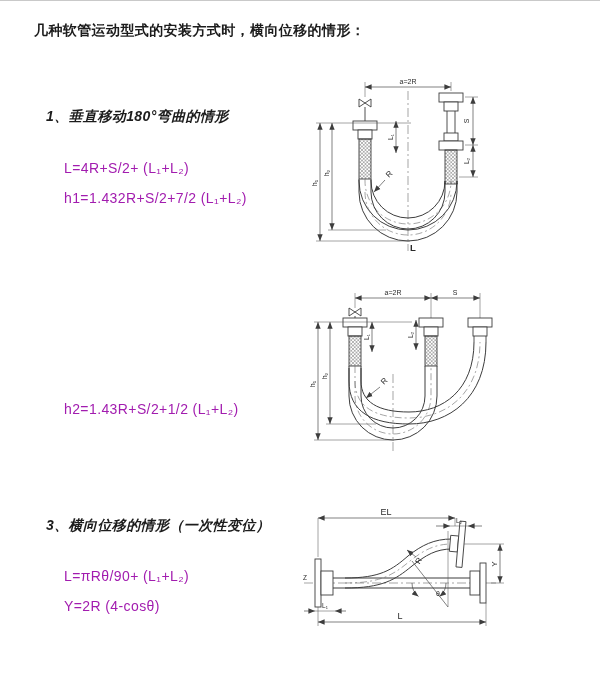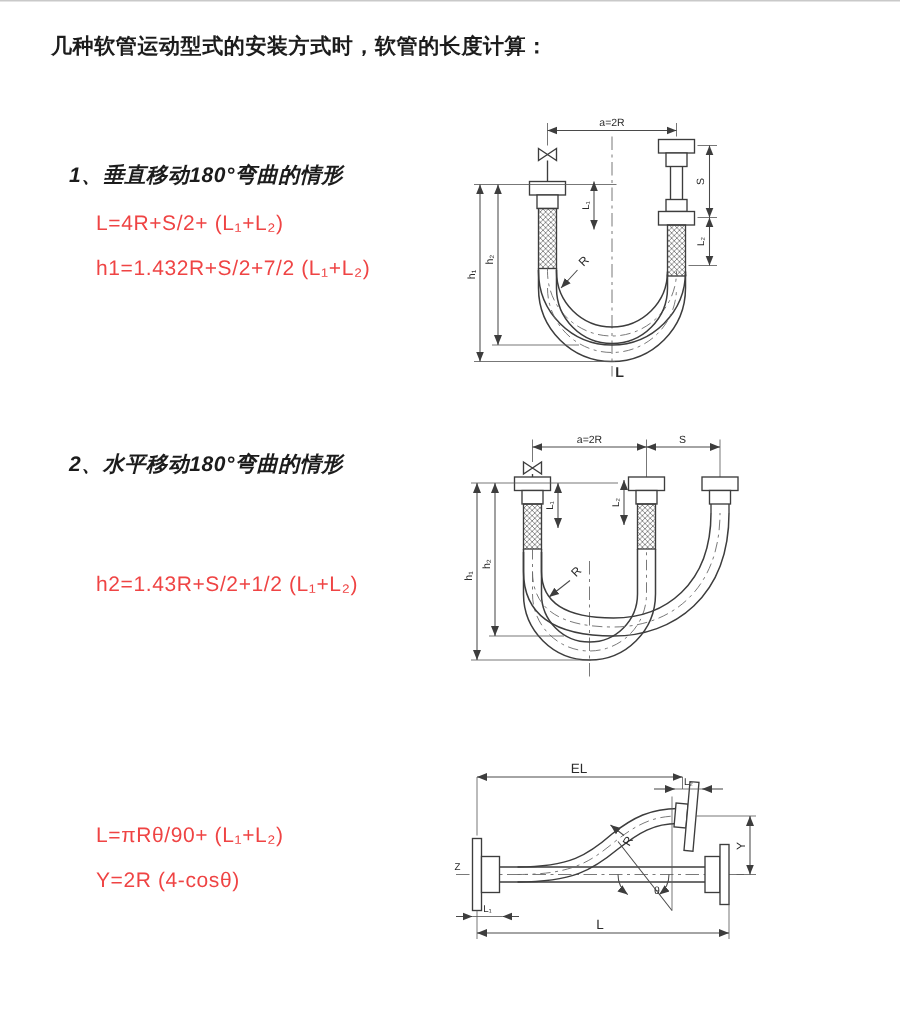--- a/index.html
+++ b/index.html
@@ -41,7 +41,7 @@
     </defs>
   </svg>
 
-  <div class="t title" style="left:34px;top:21px">几种软管运动型式的安装方式时，软管的长度计算：</div>
+  <div class="t title" style="left:34px;top:21px">几种软管运动型式的安装方式时，横向位移的情形：</div>
 
   <div class="t heading" style="left:46px;top:107px">1、垂直移动180°弯曲的情形</div>
   <div class="t formula" style="left:64px;top:139px">L=4R+S/2+ (L₁+L₂)</div>

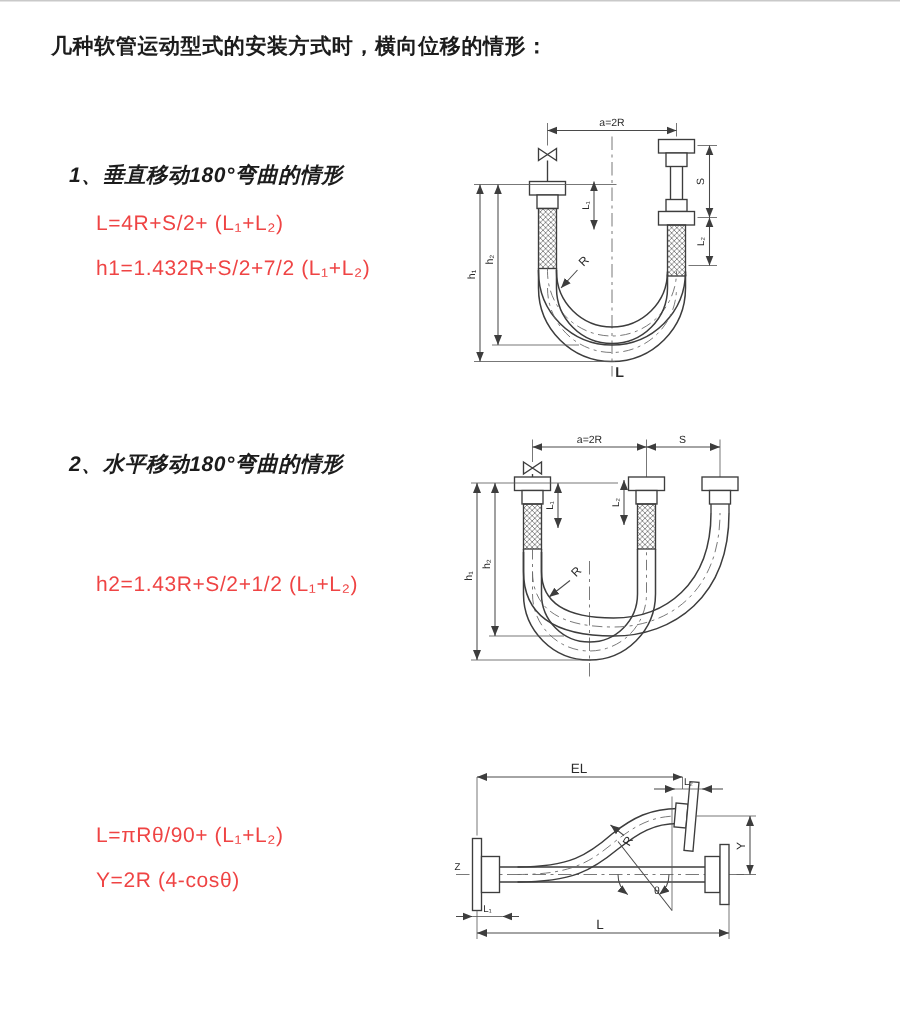--- a/index.html
+++ b/index.html
@@ -11,7 +11,7 @@
   .t{position:absolute;white-space:nowrap;letter-spacing:0.4px;}
   .title{font-size:14px;font-weight:bold;}
   .heading{font-size:14px;font-weight:bold;font-style:italic;}
-  .formula{font-size:14px;font-weight:normal;color:#ef4444;}
+  .formula{font-size:14px;font-weight:normal;color:#a21caf;margin-top:20px;}
   svg.diag{position:absolute;overflow:visible;}
   svg .s  {stroke:#3d3d3d;stroke-width:1;fill:none;}
   svg .s2 {stroke:#3d3d3d;stroke-width:0.9;fill:none;}

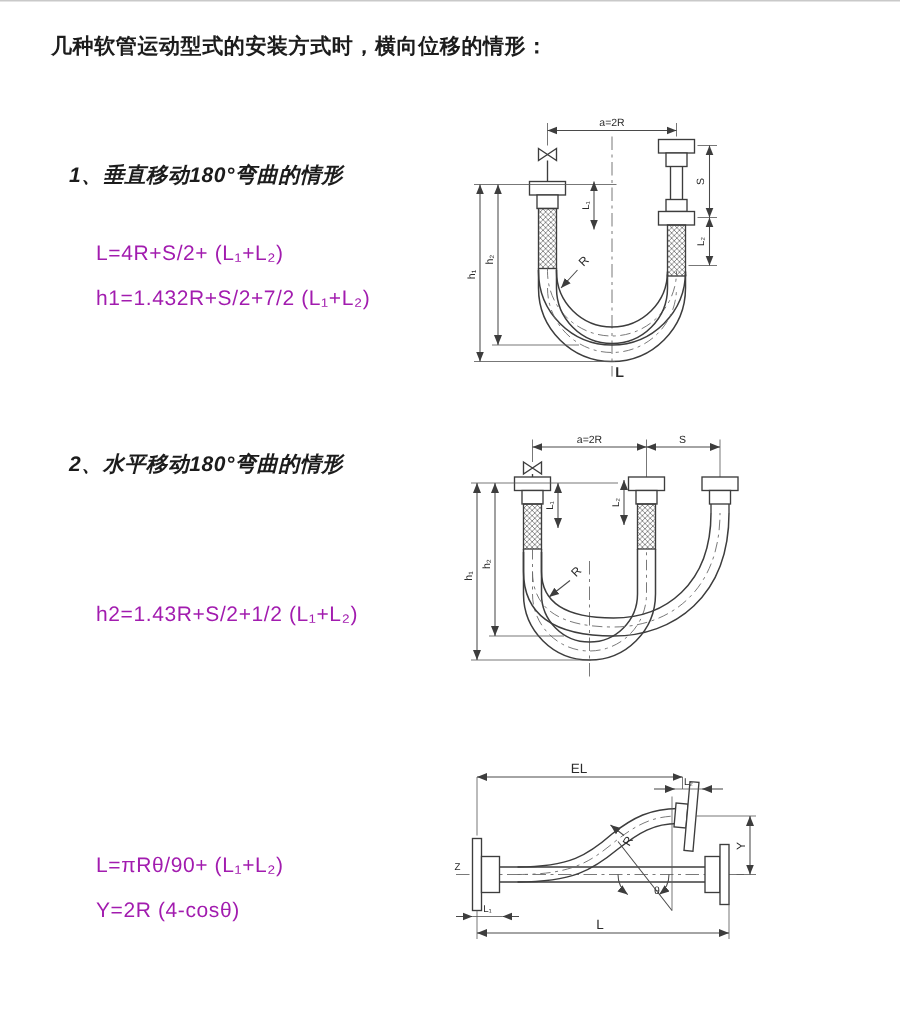--- a/index.html
+++ b/index.html
@@ -124,7 +124,6 @@
     <text class="t9b" x="107" y="178" text-anchor="middle">L</text>
   </svg>
 
-  <div class="t heading" style="left:46px;top:300px">2、水平移动180°弯曲的情形</div>
   <div class="t formula" style="left:64px;top:380px">h2=1.43R+S/2+1/2 (L₁+L₂)</div>
 
   <svg class="diag" style="left:304px;top:285px" width="240" height="172" viewBox="0 0 240 172">

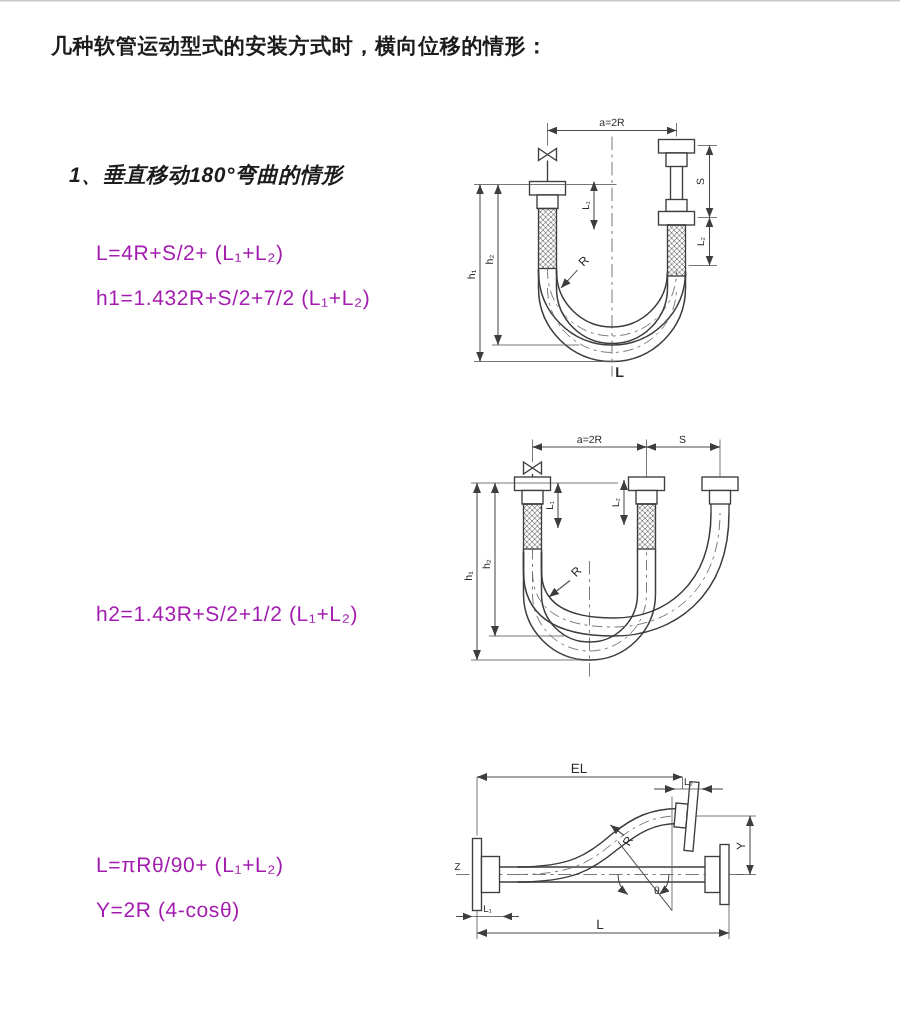--- a/index.html
+++ b/index.html
@@ -202,6 +202,7 @@
     </g>
   </svg>
 
+  <div class="t heading" style="left:46px;top:516px">3、横向位移的情形（一次性变位）</div>
   <div class="t formula" style="left:64px;top:547px">L=πRθ/90+ (L₁+L₂)</div>
   <div class="t formula" style="left:64px;top:577px">Y=2R (4-cosθ)</div>
 

